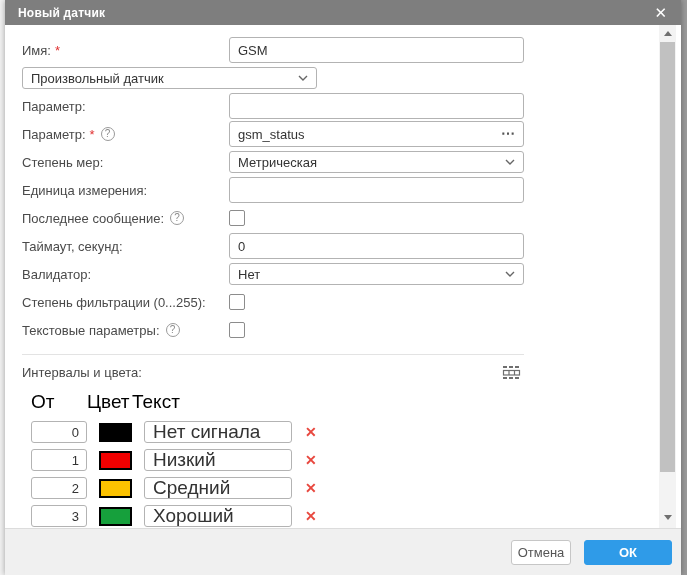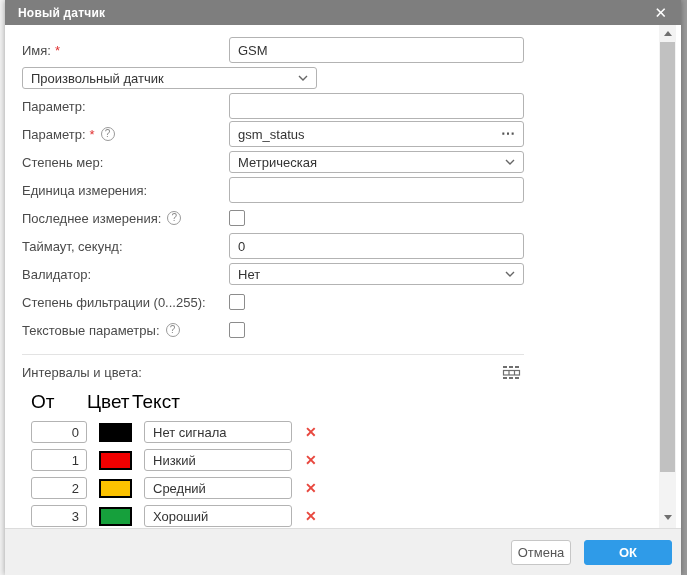--- a/index.html
+++ b/index.html
@@ -237,7 +237,7 @@
 
       <div class="frow">
         <div class="flabel">
-          <span>Последнее измерения:</span>
+          <span>Последнее сообщение:</span>
           <span class="help">?</span>
         </div>
         <div class="fctrl">

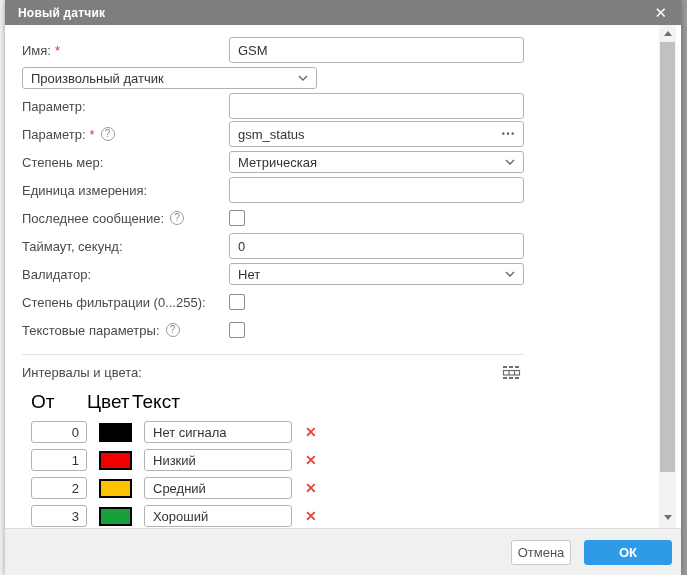--- a/index.html
+++ b/index.html
@@ -109,7 +109,7 @@
   }
   .txtin {
     width:148px; height:22px; margin-left:12px; border:1px solid #b3b3b3;
-    border-radius:3px; padding:0 8px; font-size:13px; color:#333;
+    border-radius:3px; padding:0 8px; font-size:19px; color:#333;
     font-family:"Liberation Sans", sans-serif; outline:none;
   }
   .del {

